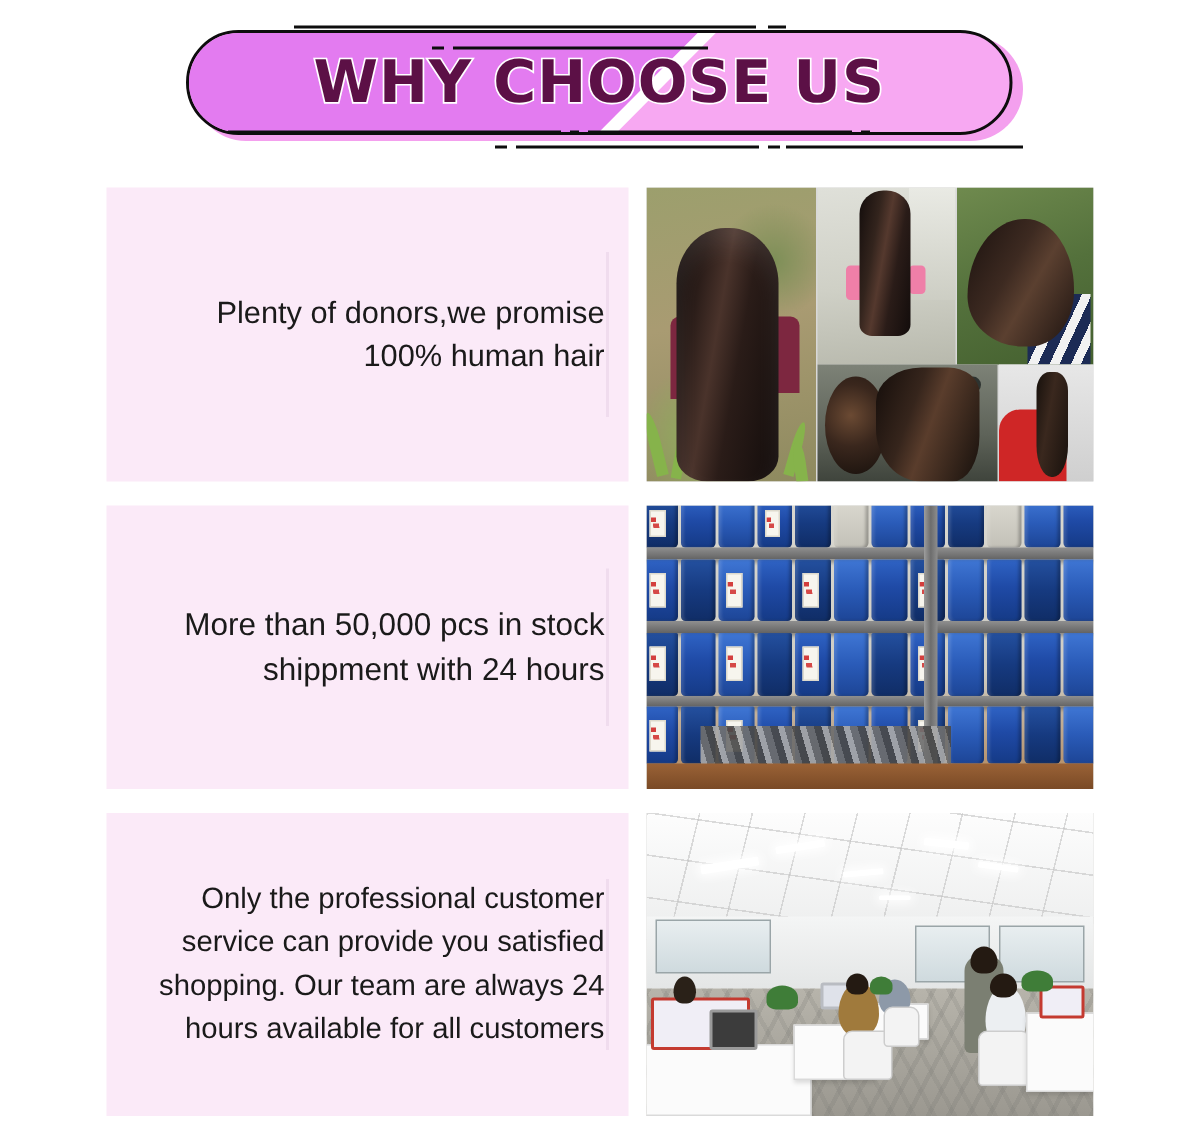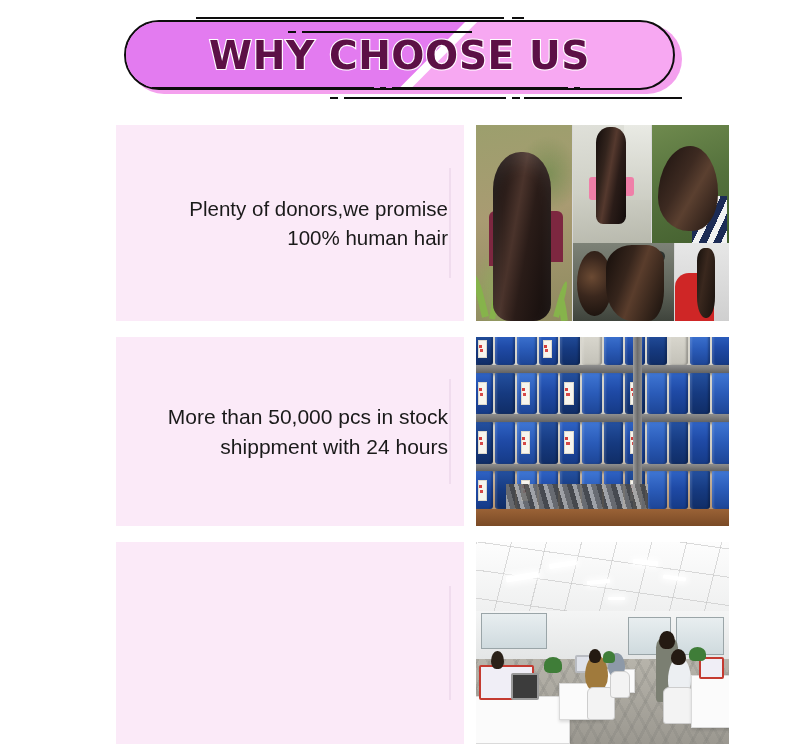--- a/index.html
+++ b/index.html
@@ -121,7 +121,6 @@
     align-items: center;
     justify-content: flex-end;
     padding: 0 16px 0 18px;
-    margin-left: 45px;
   }
   
   .panel-seam {

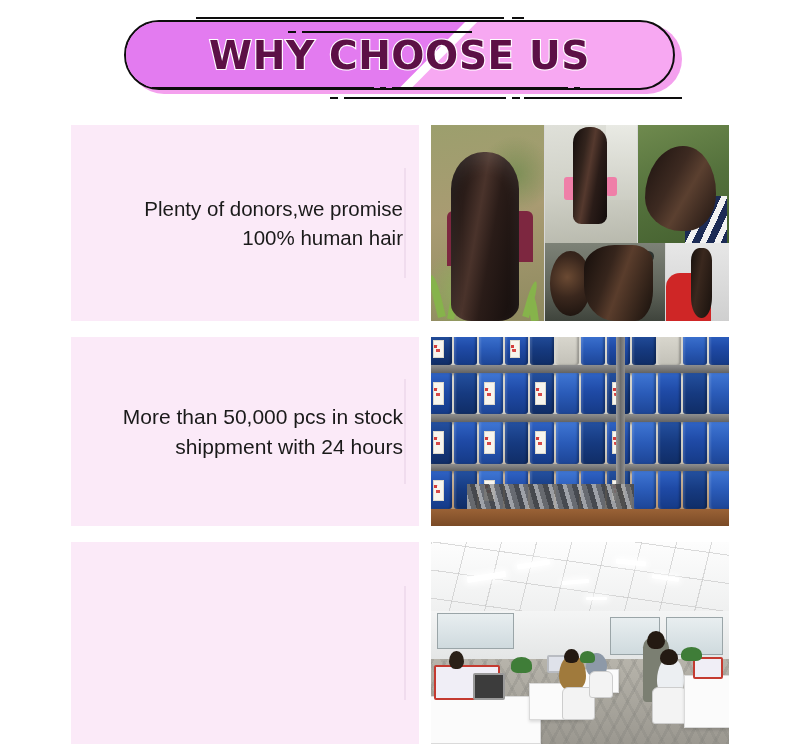--- a/index.html
+++ b/index.html
@@ -469,6 +469,7 @@
 
     <div class="text-panel">
       <div class="panel-seam"></div>
+      <div class="panel-text">Only the professional customer service can provide you satisfied shopping. Our team are always 24 hours available for all customers</div>
     </div>
 
     <div class="media-panel">

